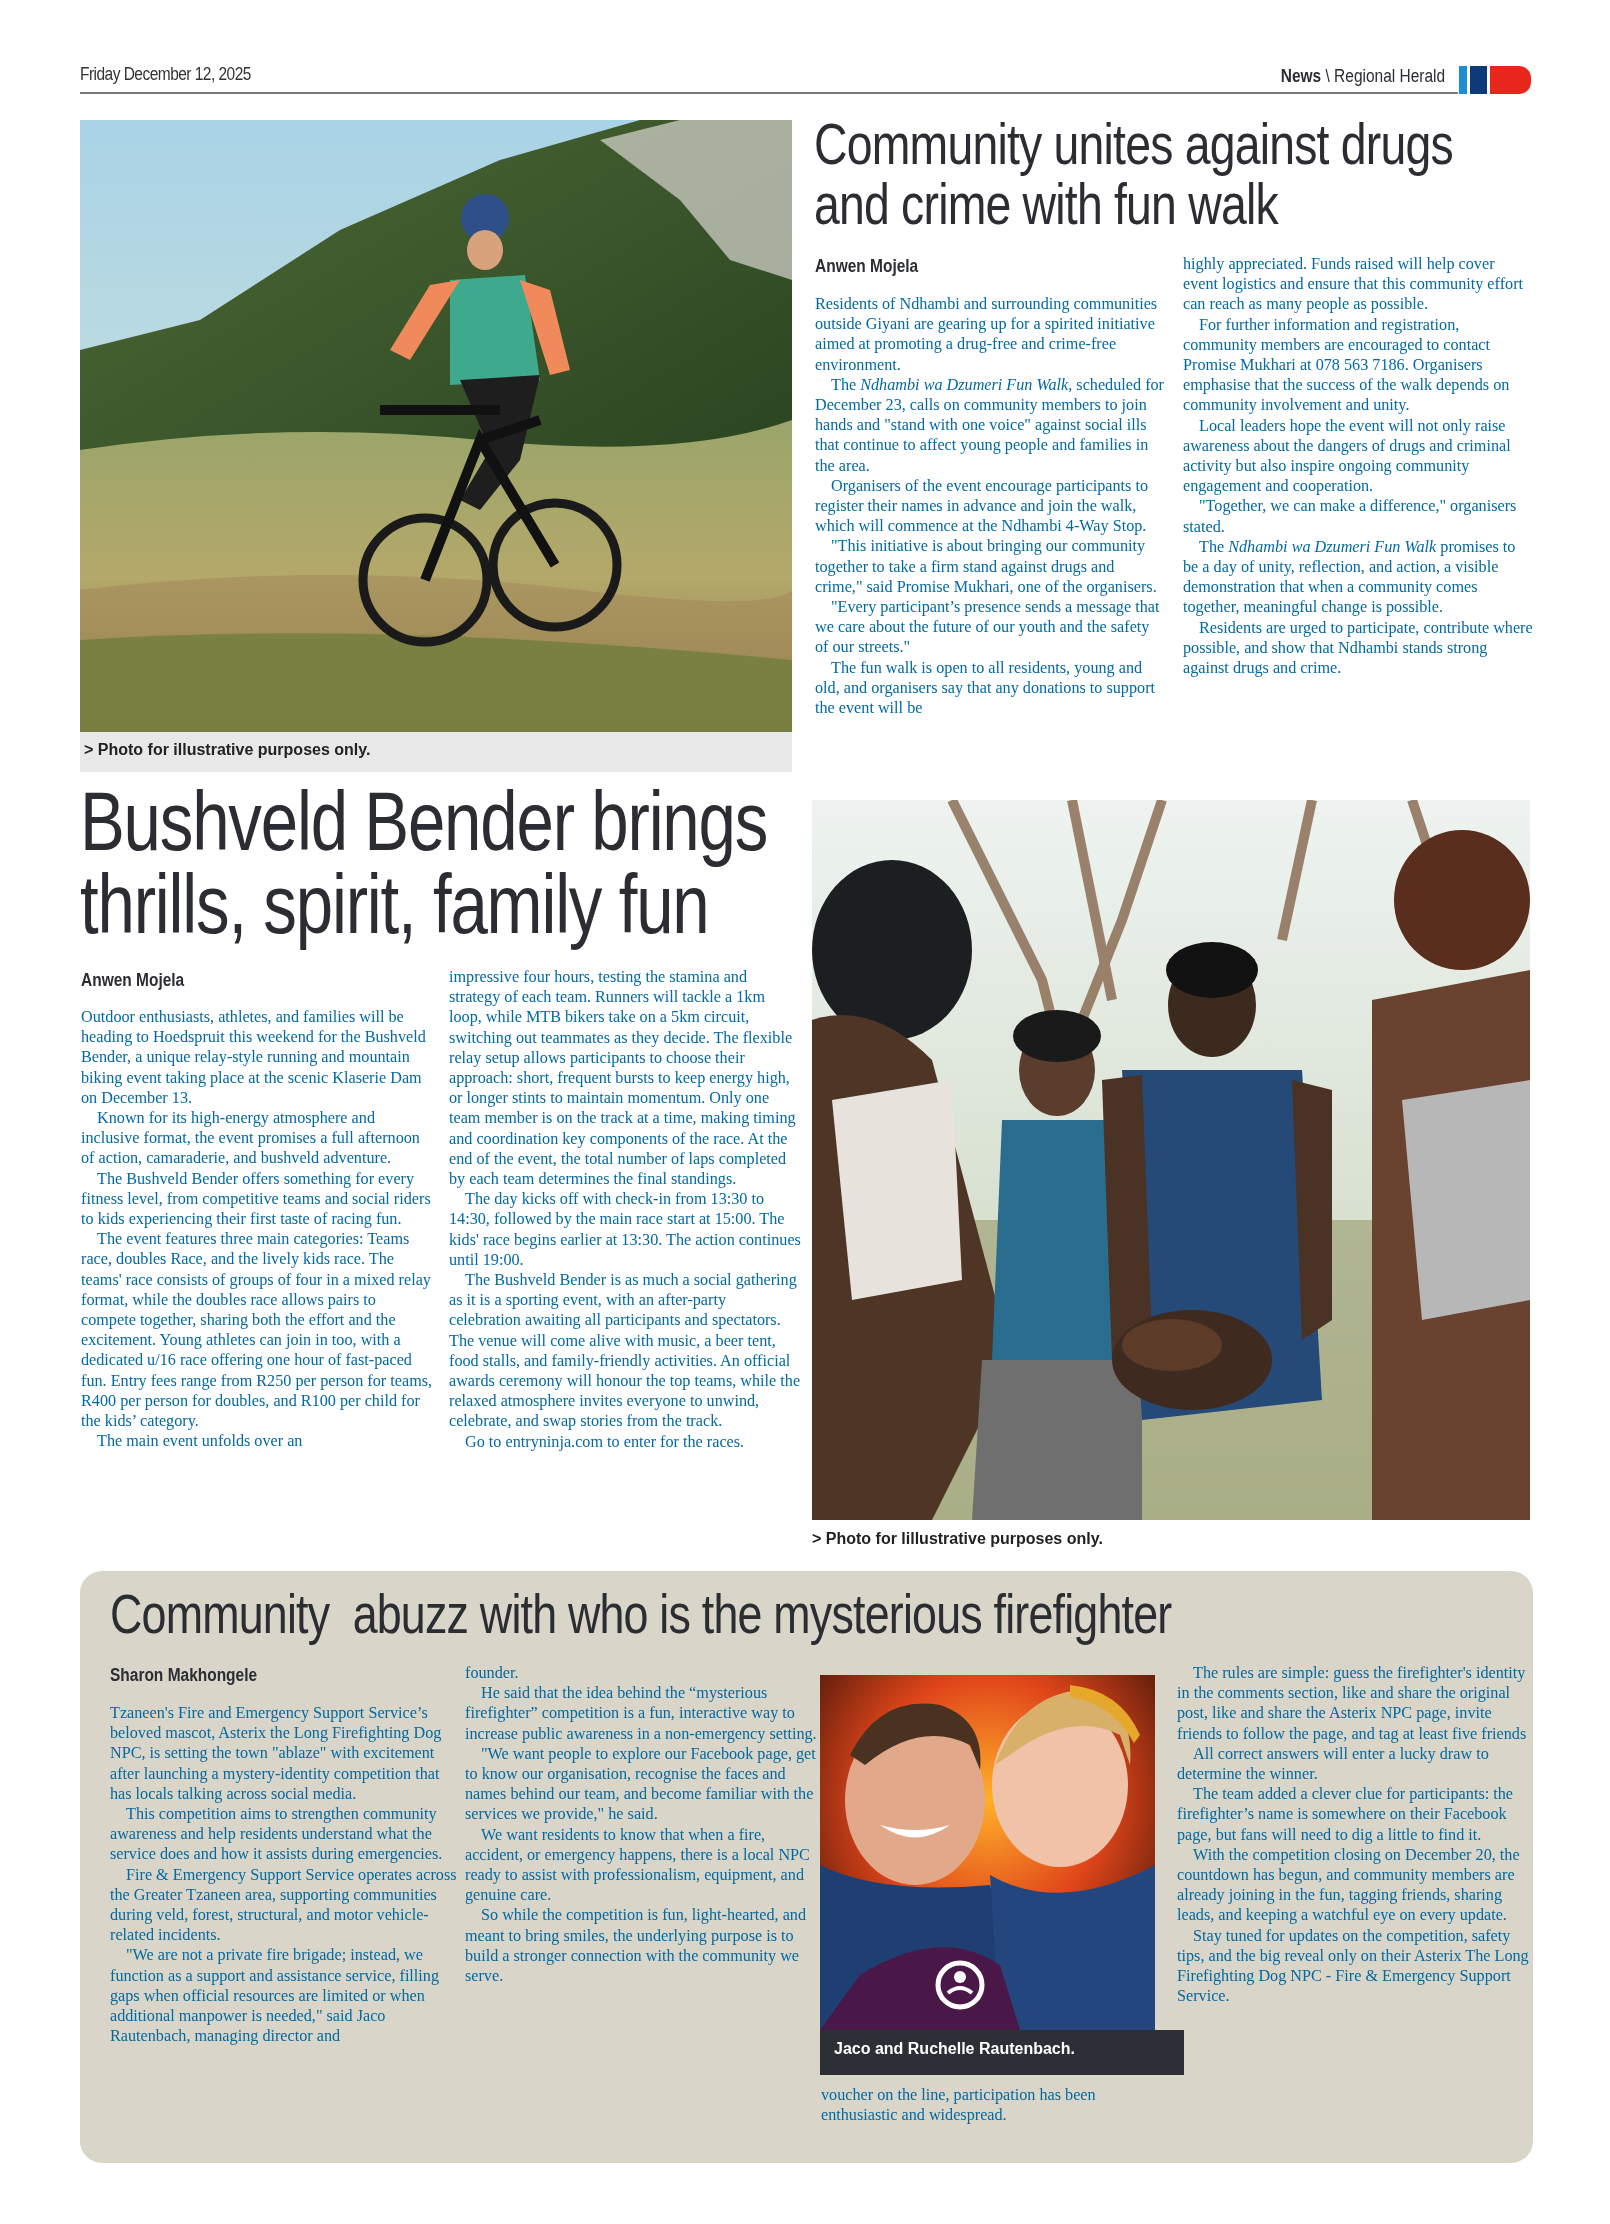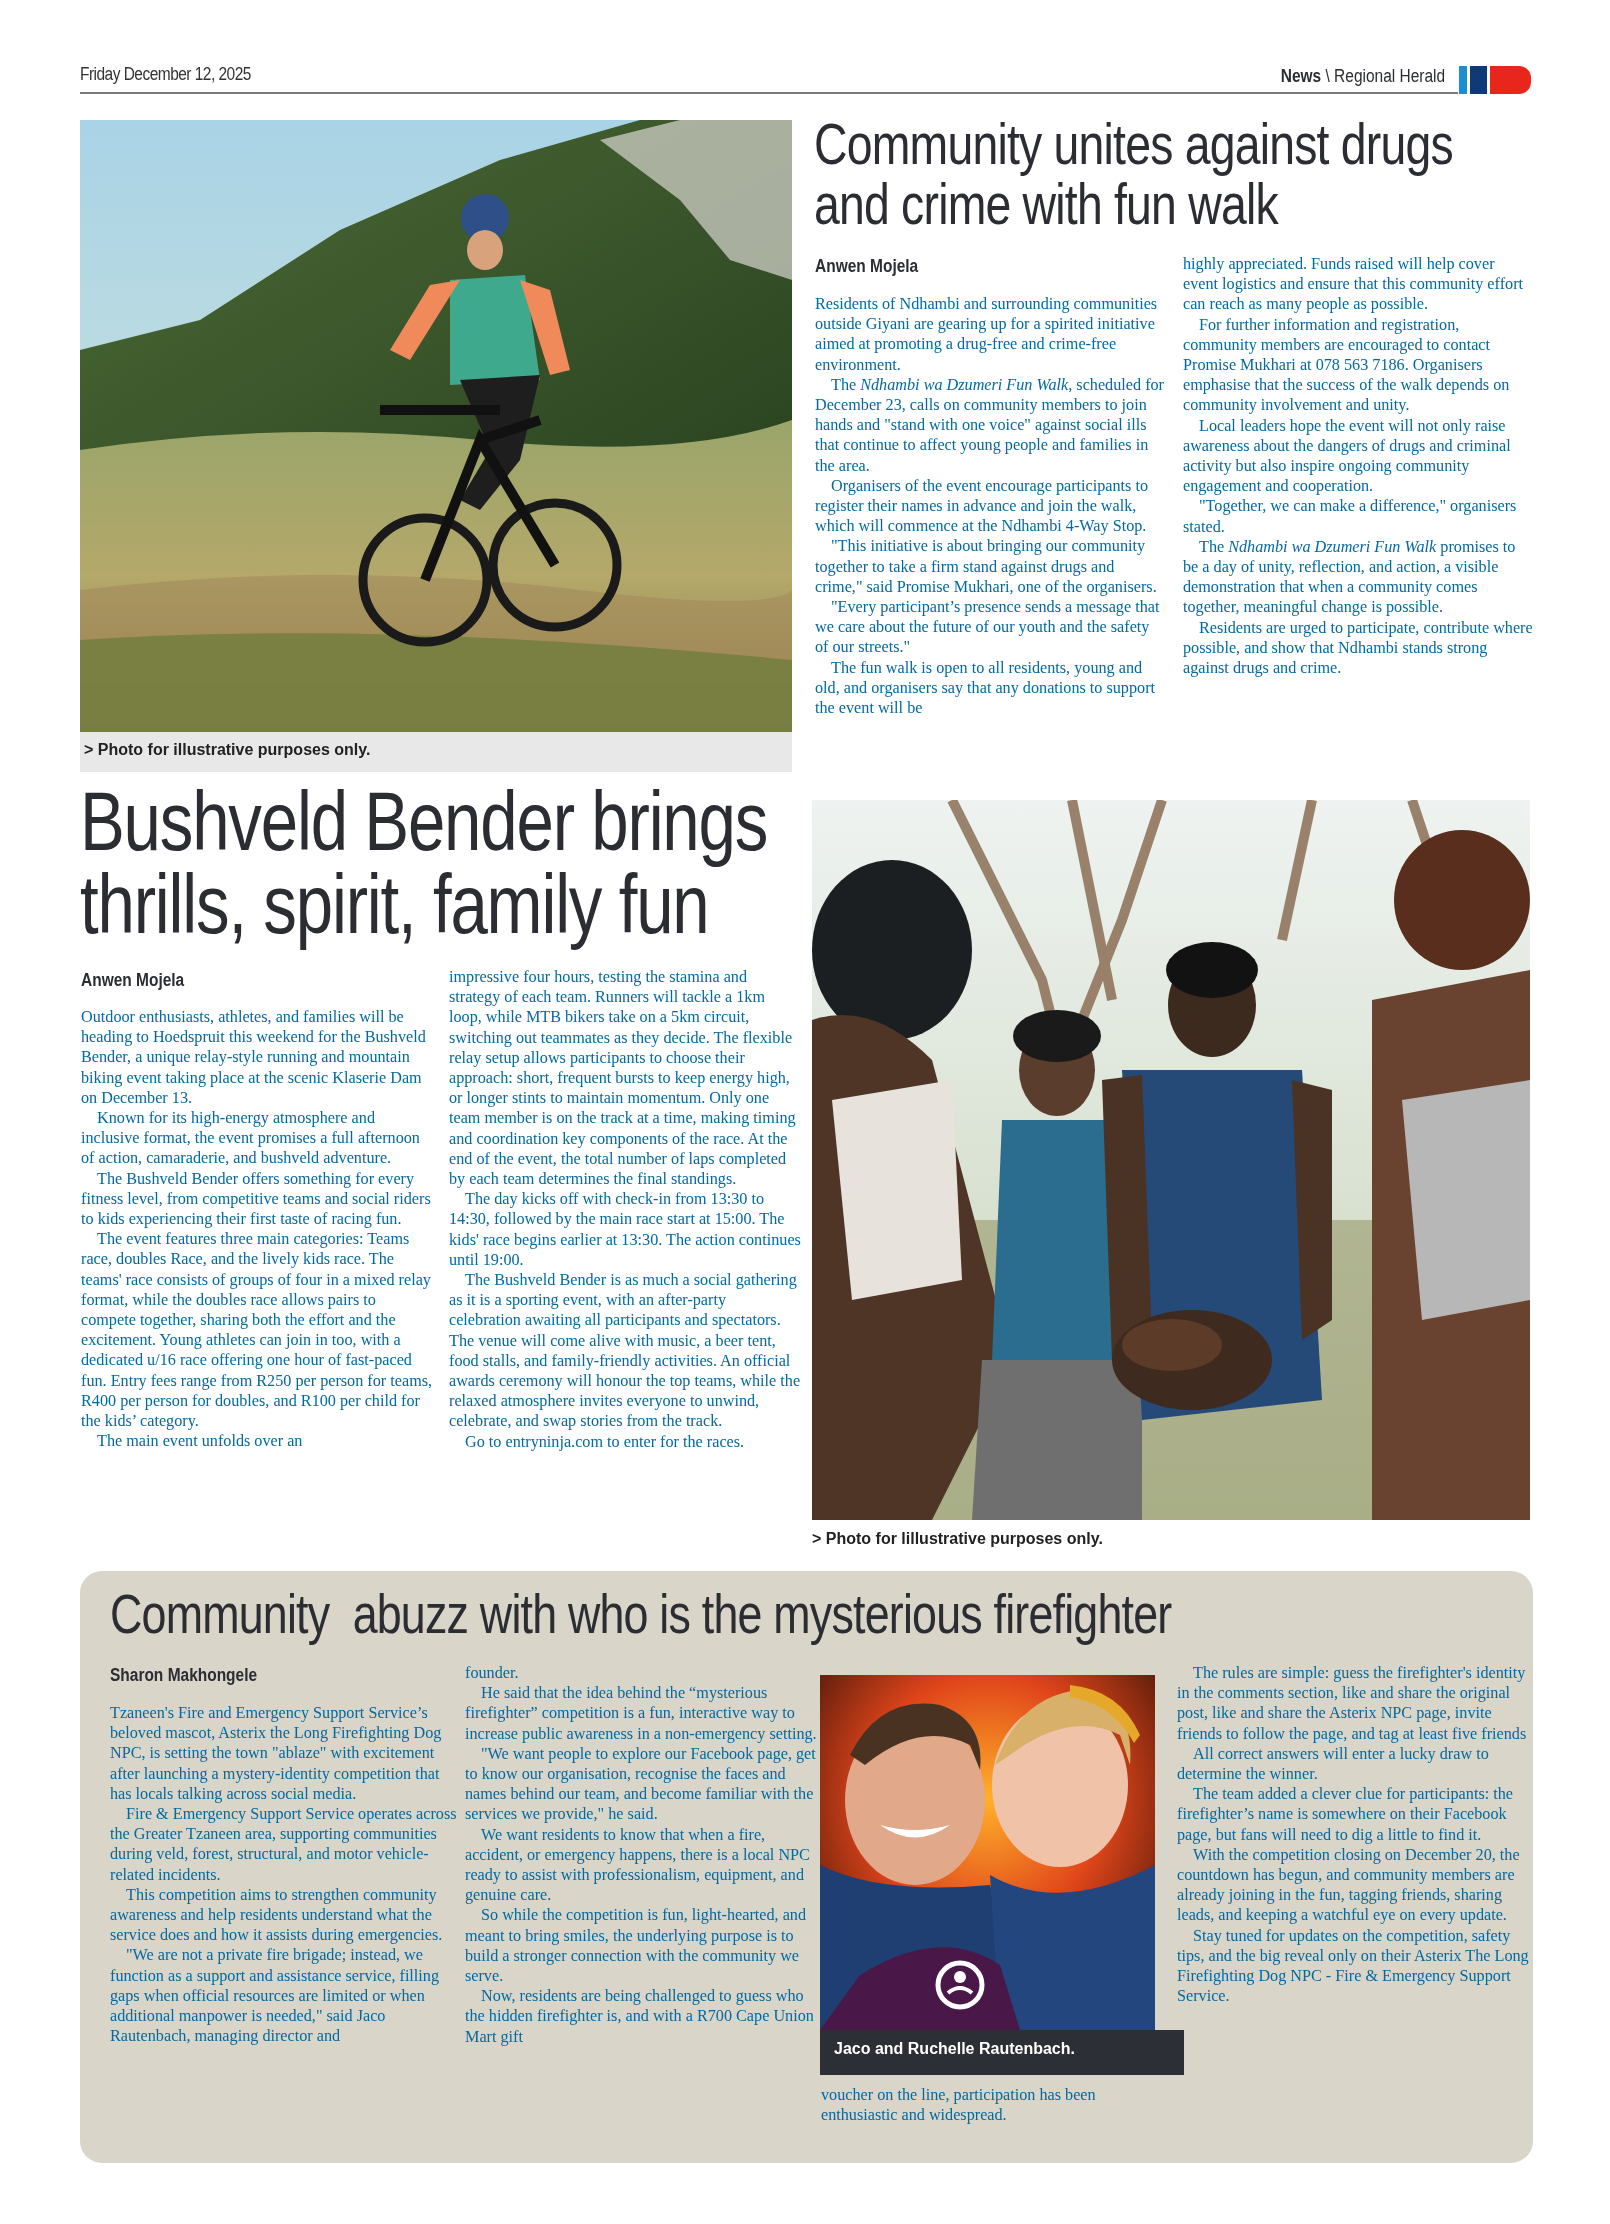--- a/index.html
+++ b/index.html
@@ -174,8 +174,8 @@
 
 <div class="col" style="left:110px; top:1703px; width:352px;">
   <p class="first">Tzaneen's Fire and Emergency Support Service’s beloved mascot, Asterix the Long Firefighting Dog NPC, is setting the town "ablaze" with excitement after launching a mystery-identity competition that has locals talking across social media.</p>
+  <p>This competition aims to strengthen community awareness and help residents understand what the service does and how it assists during emergencies.</p>
   <p>Fire &amp; Emergency Support Service operates across the Greater Tzaneen area, supporting communities during veld, forest, structural, and motor vehicle-related incidents.</p>
-  <p>This competition aims to strengthen community awareness and help residents understand what the service does and how it assists during emergencies.</p>
   <p>"We are not a private fire brigade; instead, we function as a support and assistance service, filling gaps when official resources are limited or when additional manpower is needed," said Jaco Rautenbach, managing director and</p>
 </div>
 

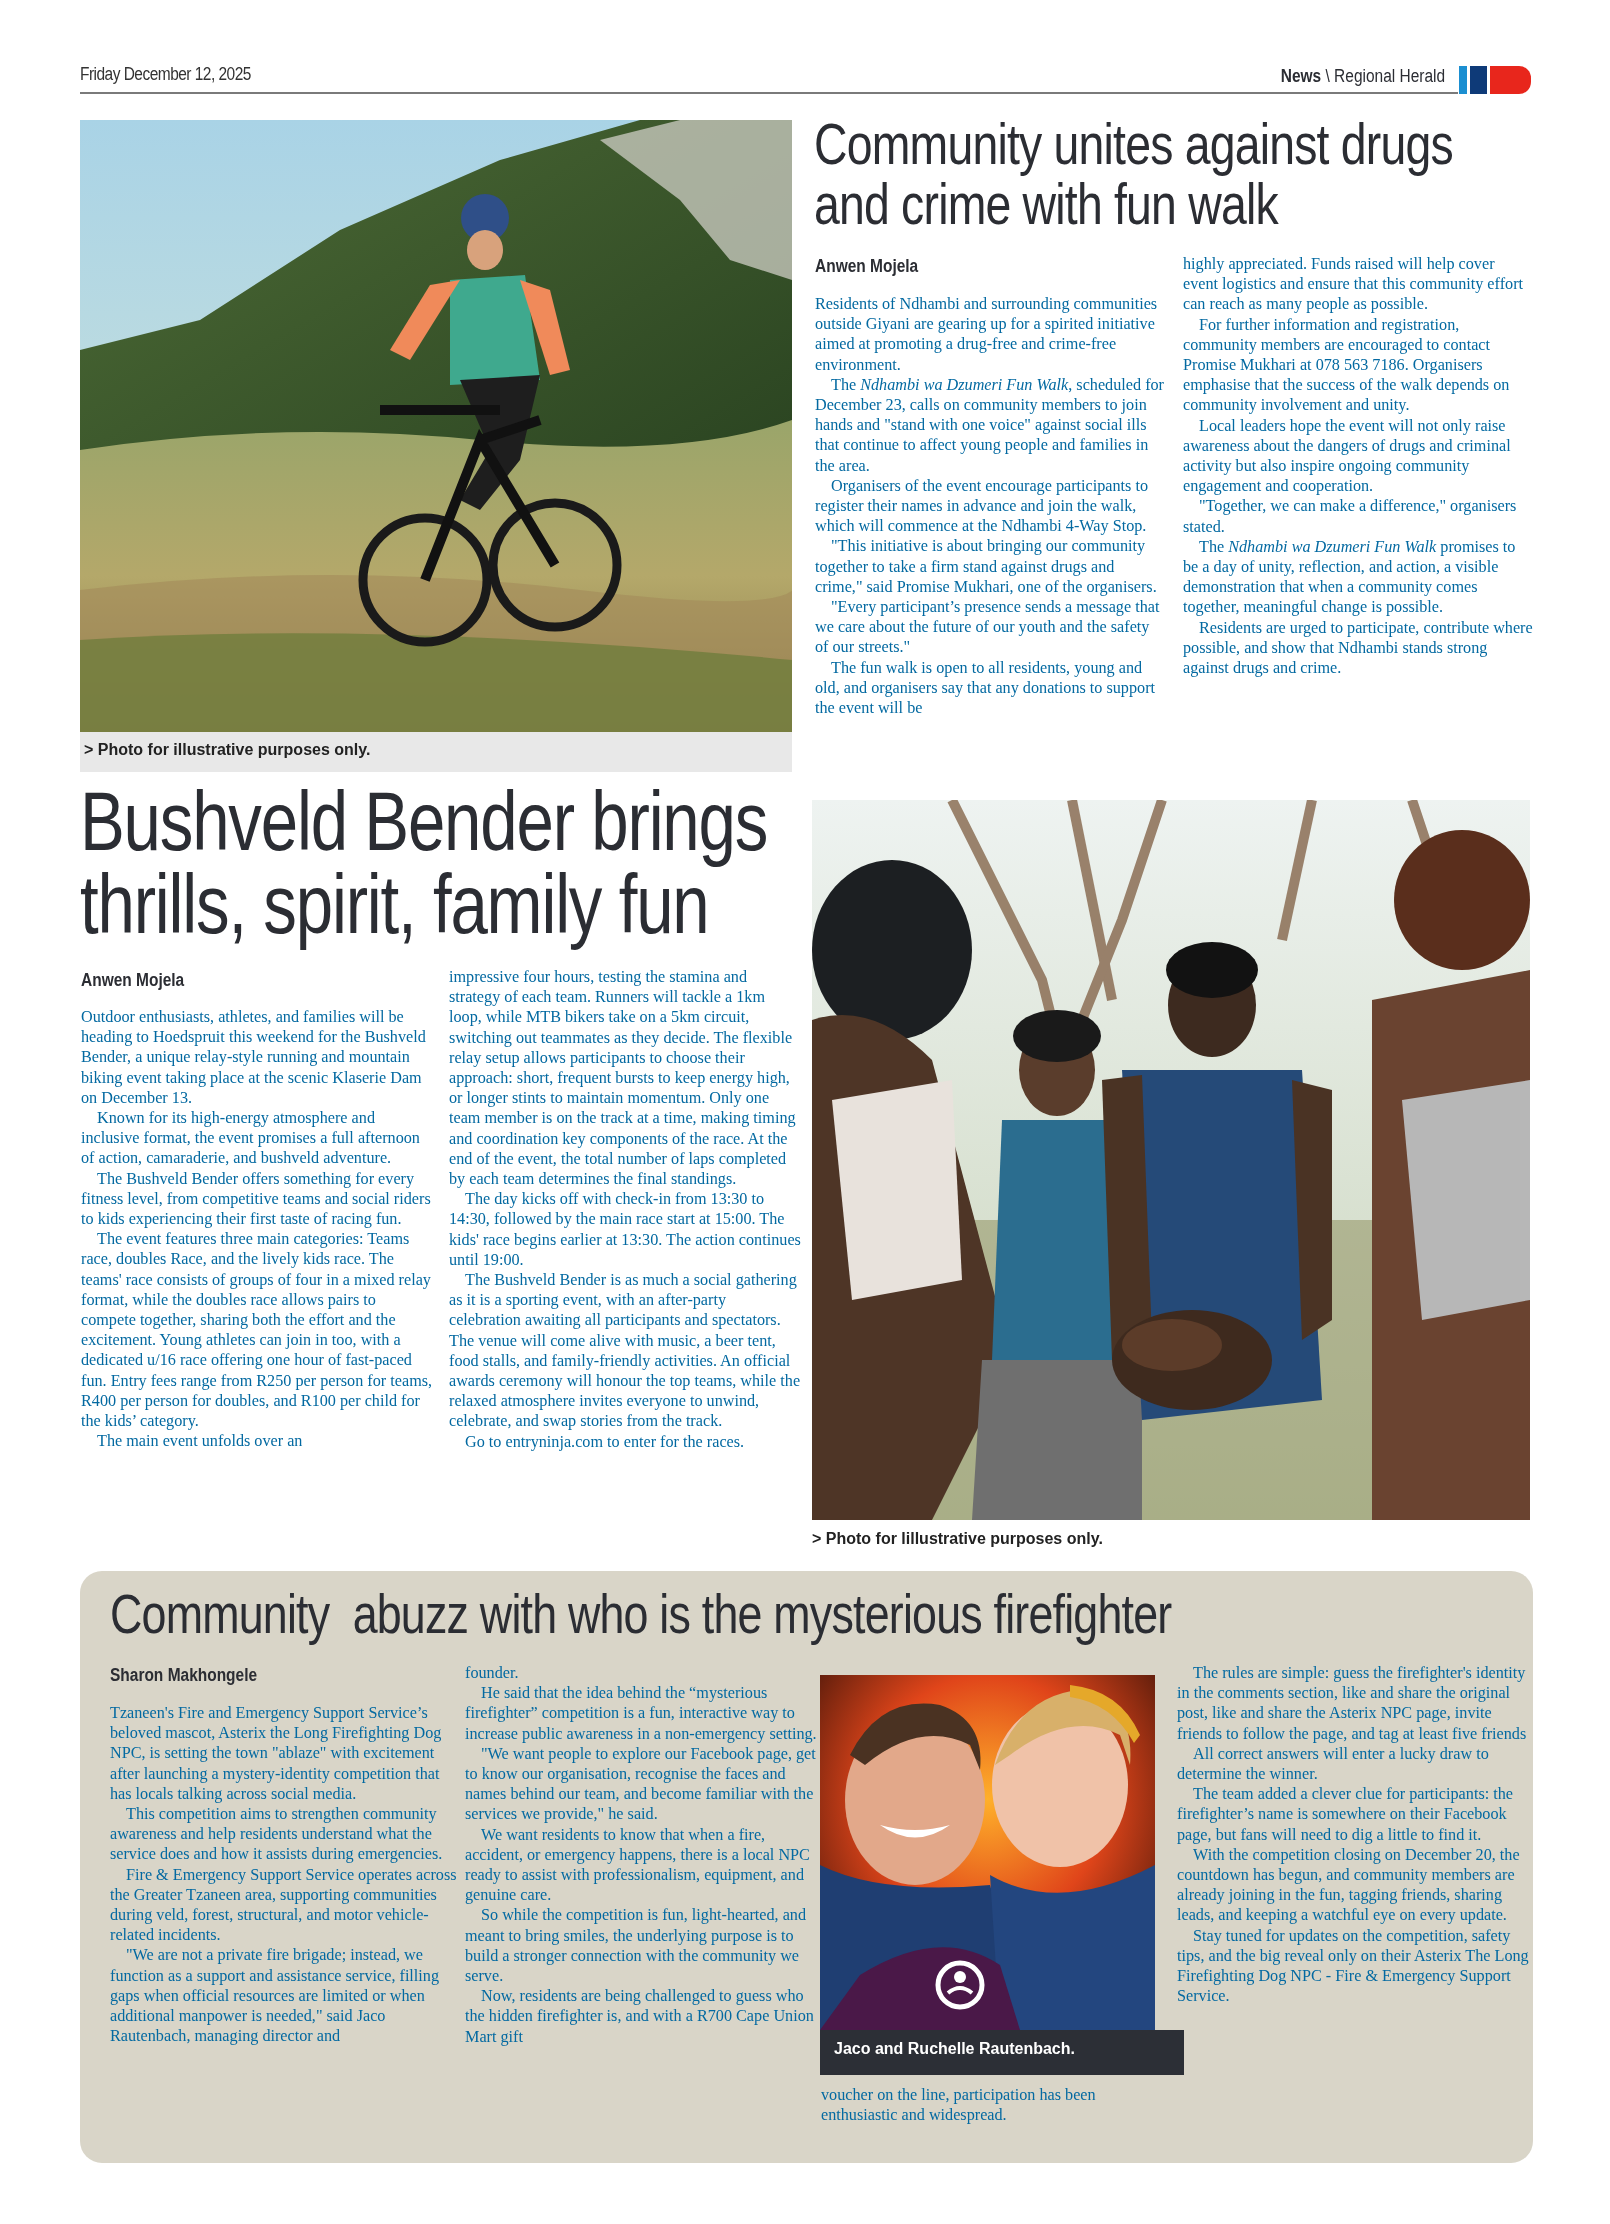--- a/index.html
+++ b/index.html
@@ -185,7 +185,6 @@
   <p>"We want people to explore our Facebook page, get to know our organisation, recognise the faces and names behind our team, and become familiar with the services we provide," he said.</p>
   <p>We want residents to know that when a fire, accident, or emergency happens, there is a local NPC ready to assist with professionalism, equipment, and genuine care.</p>
   <p>So while the competition is fun, light-hearted, and meant to bring smiles, the underlying purpose is to build a stronger connection with the community we serve.</p>
-  <p>Now, residents are being challenged to guess who the hidden firefighter is, and with a R700 Cape Union Mart gift</p>
 </div>
 
 <div class="photo" style="left:820px; top:1675px; width:335px; height:355px;">

